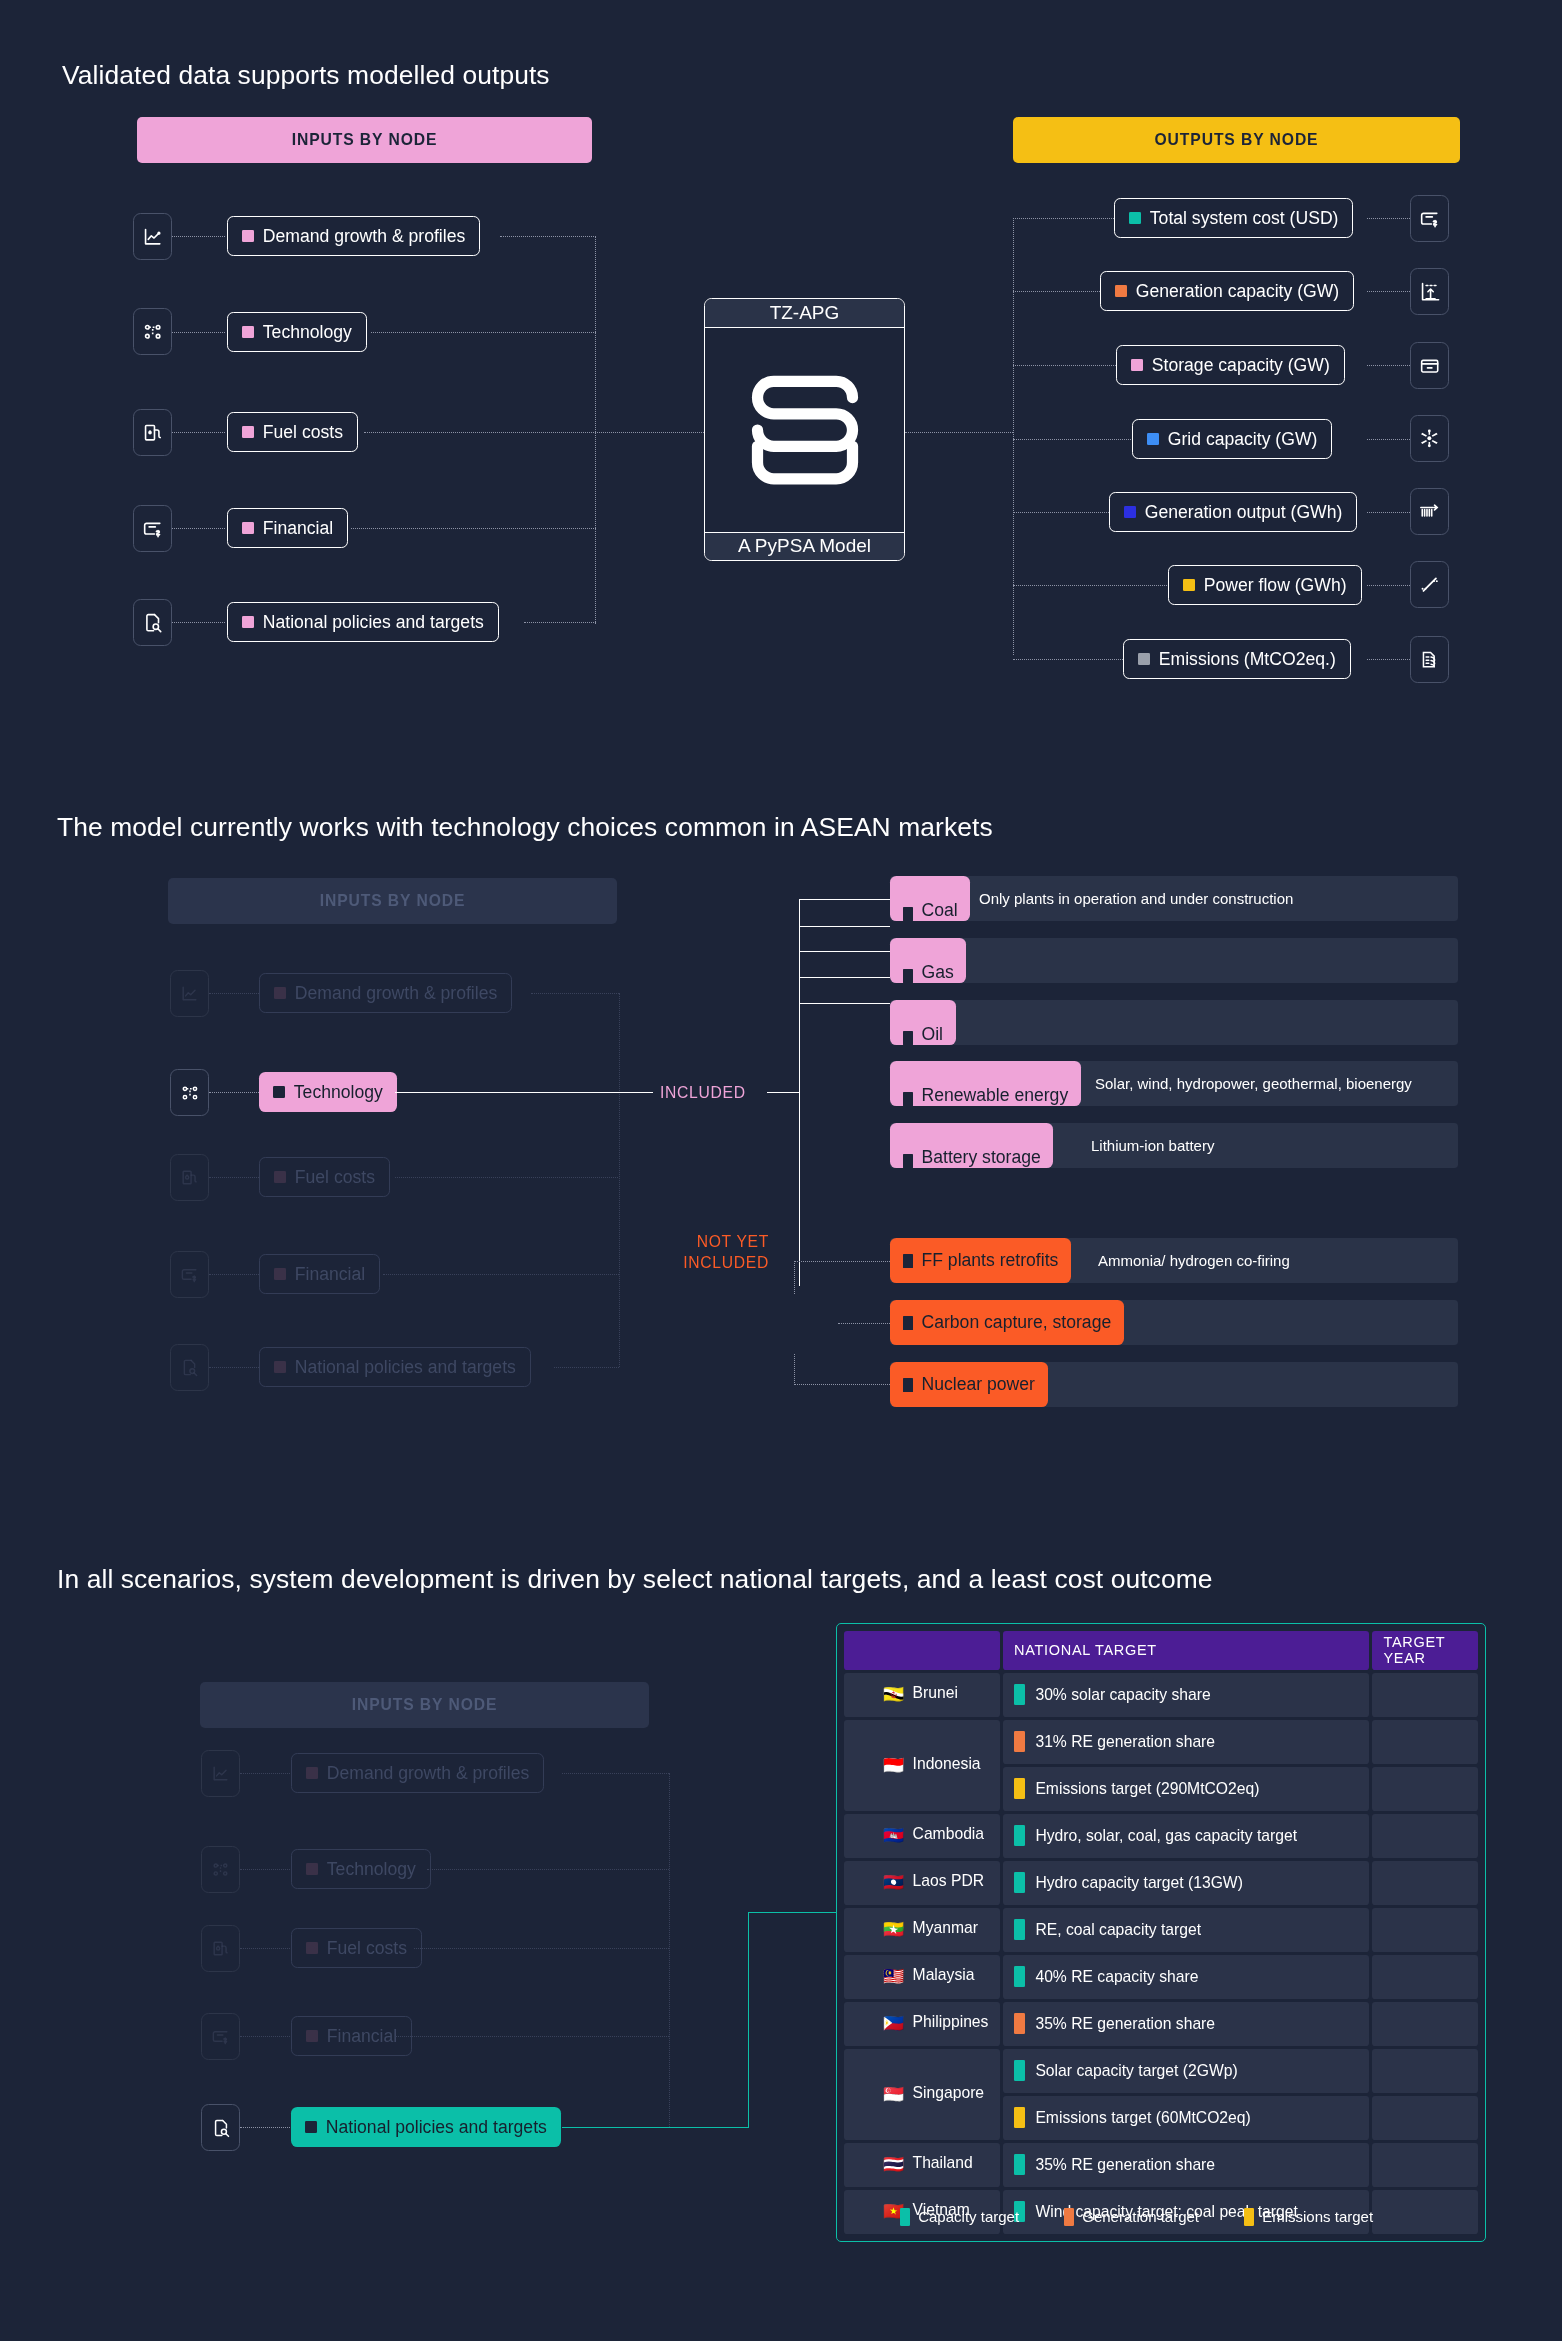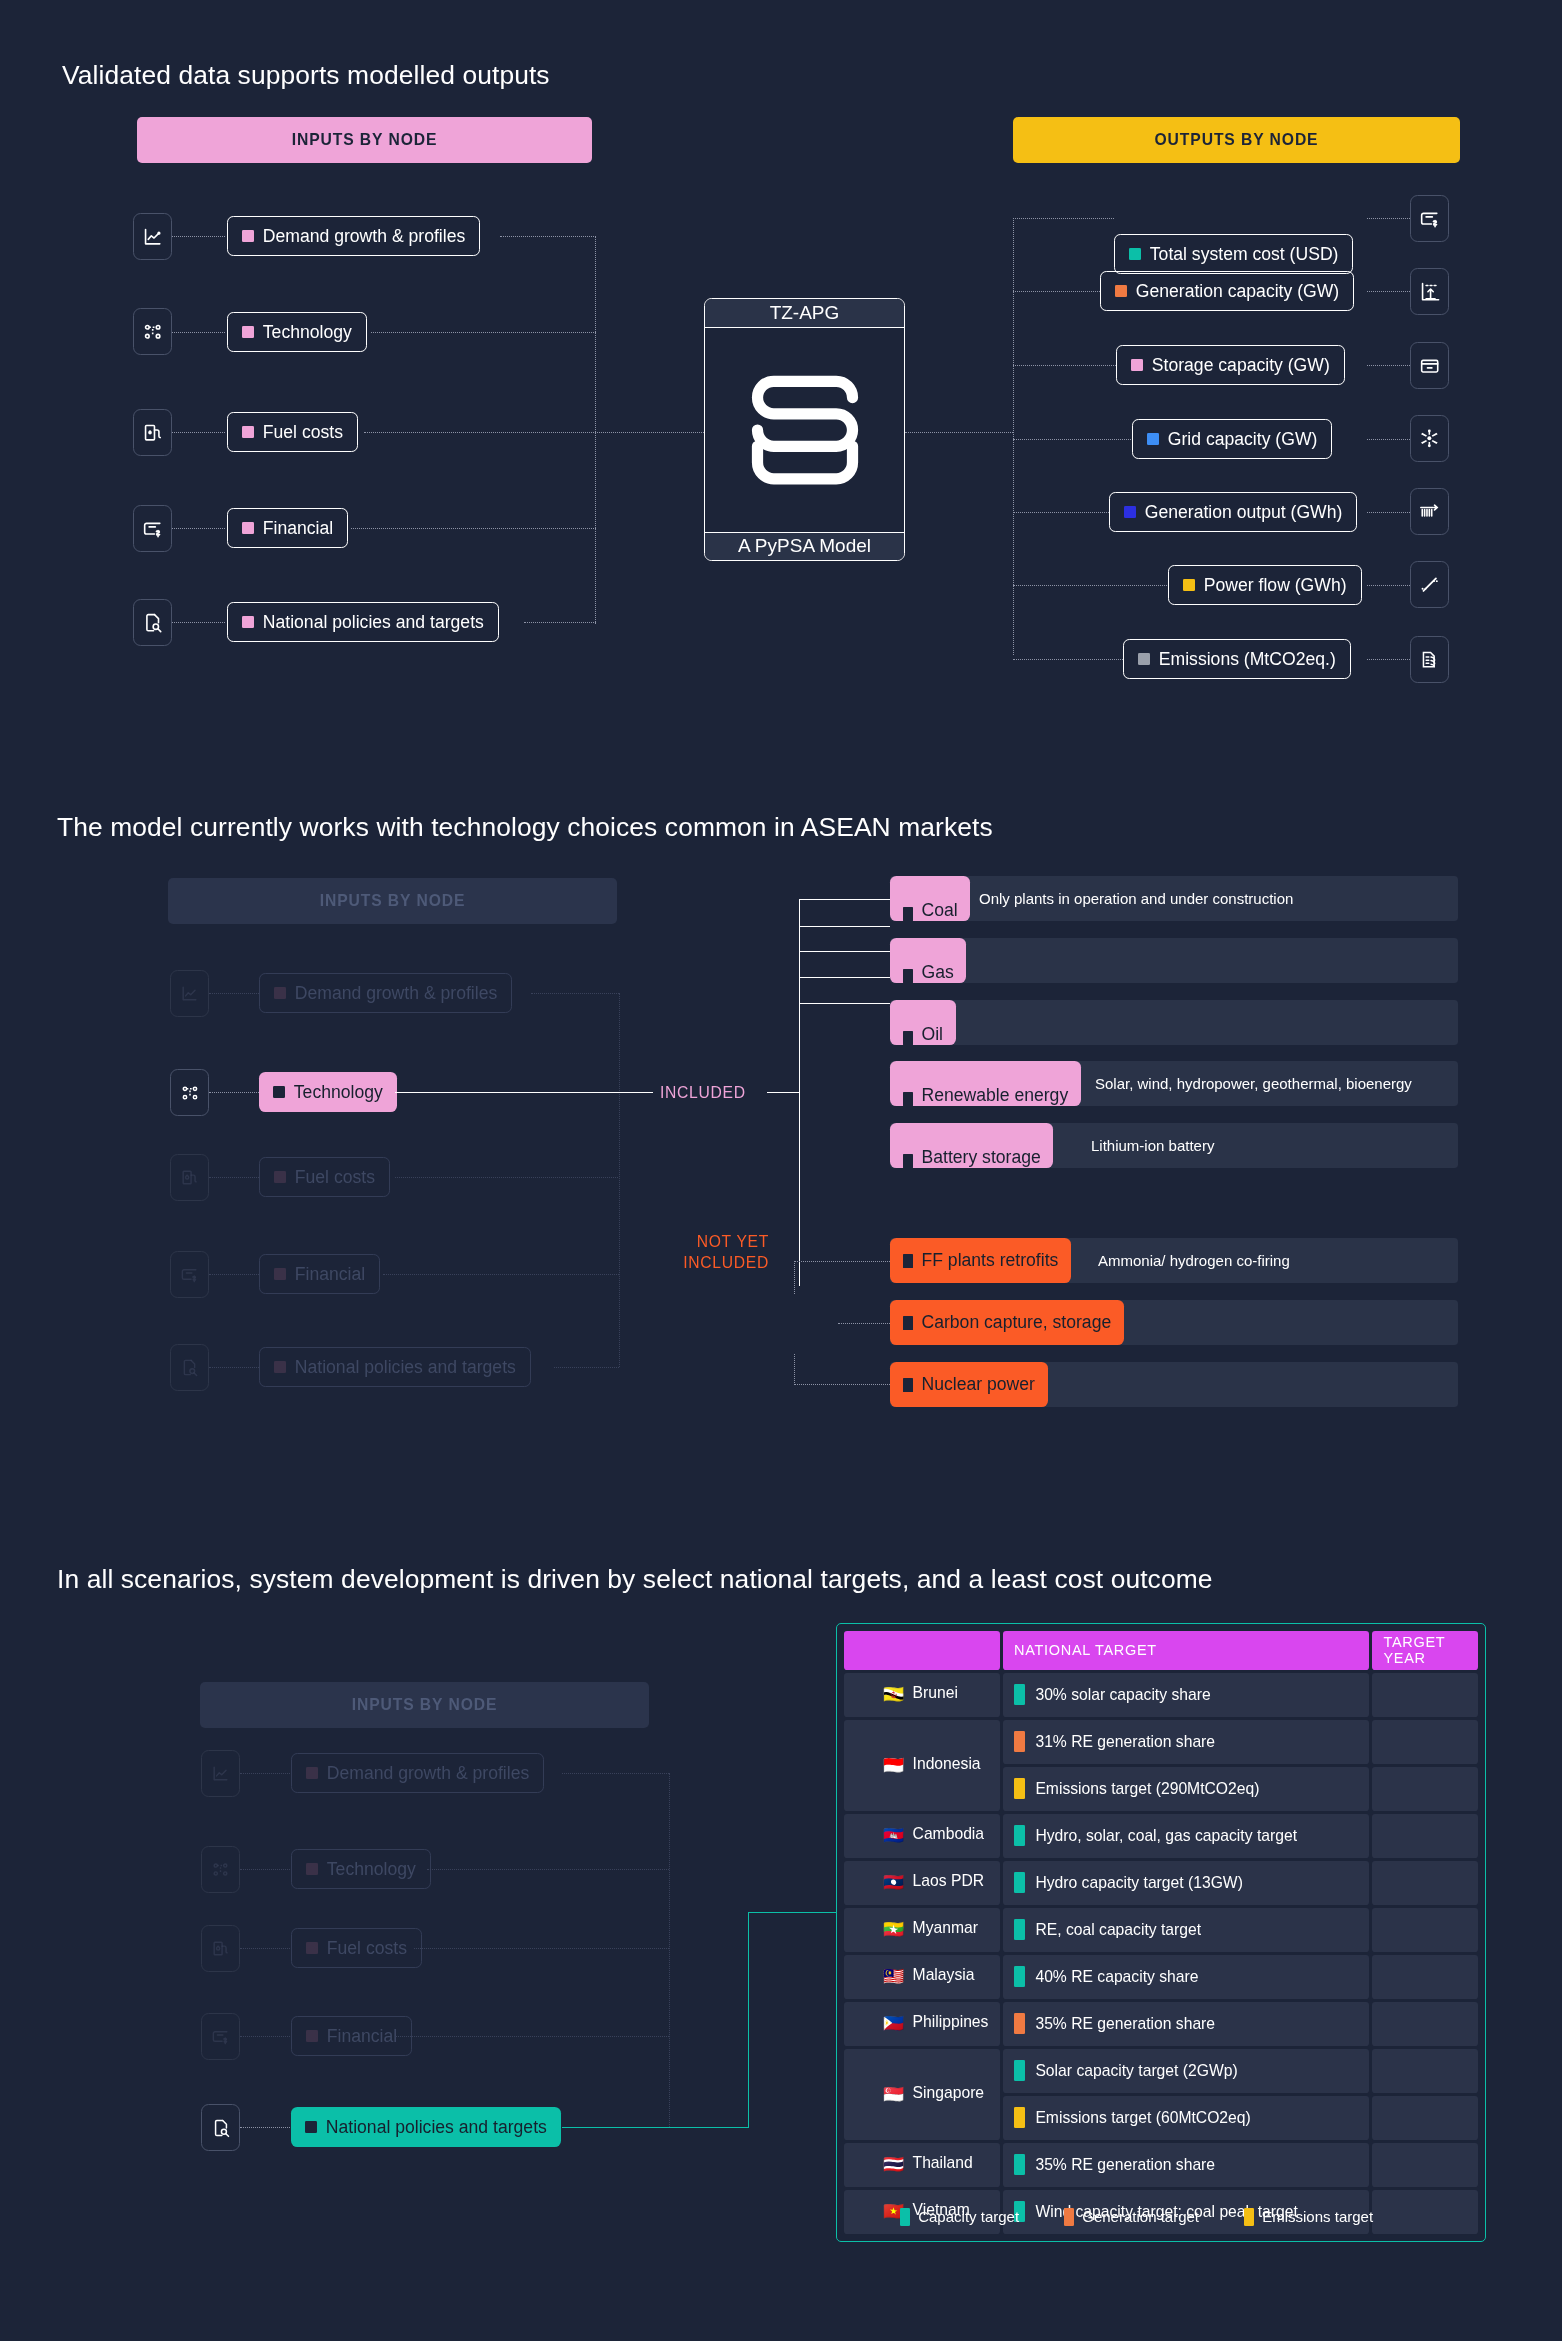--- a/index.html
+++ b/index.html
@@ -287,7 +287,7 @@
   <div class="dot-h" style="left:1013px; top:585px; width:154px;"></div>
   <div class="dot-h" style="left:1013px; top:659px; width:110px;"></div>
 
-  <div class="node" style="left:1114px; top:198px;margin-top:36px;">
+  <div class="node" style="left:1114px; top:198px;">
     <span class="sw" style="background:#0bbfa8;"></span>
     <span>Total system cost (USD)</span>
   </div>

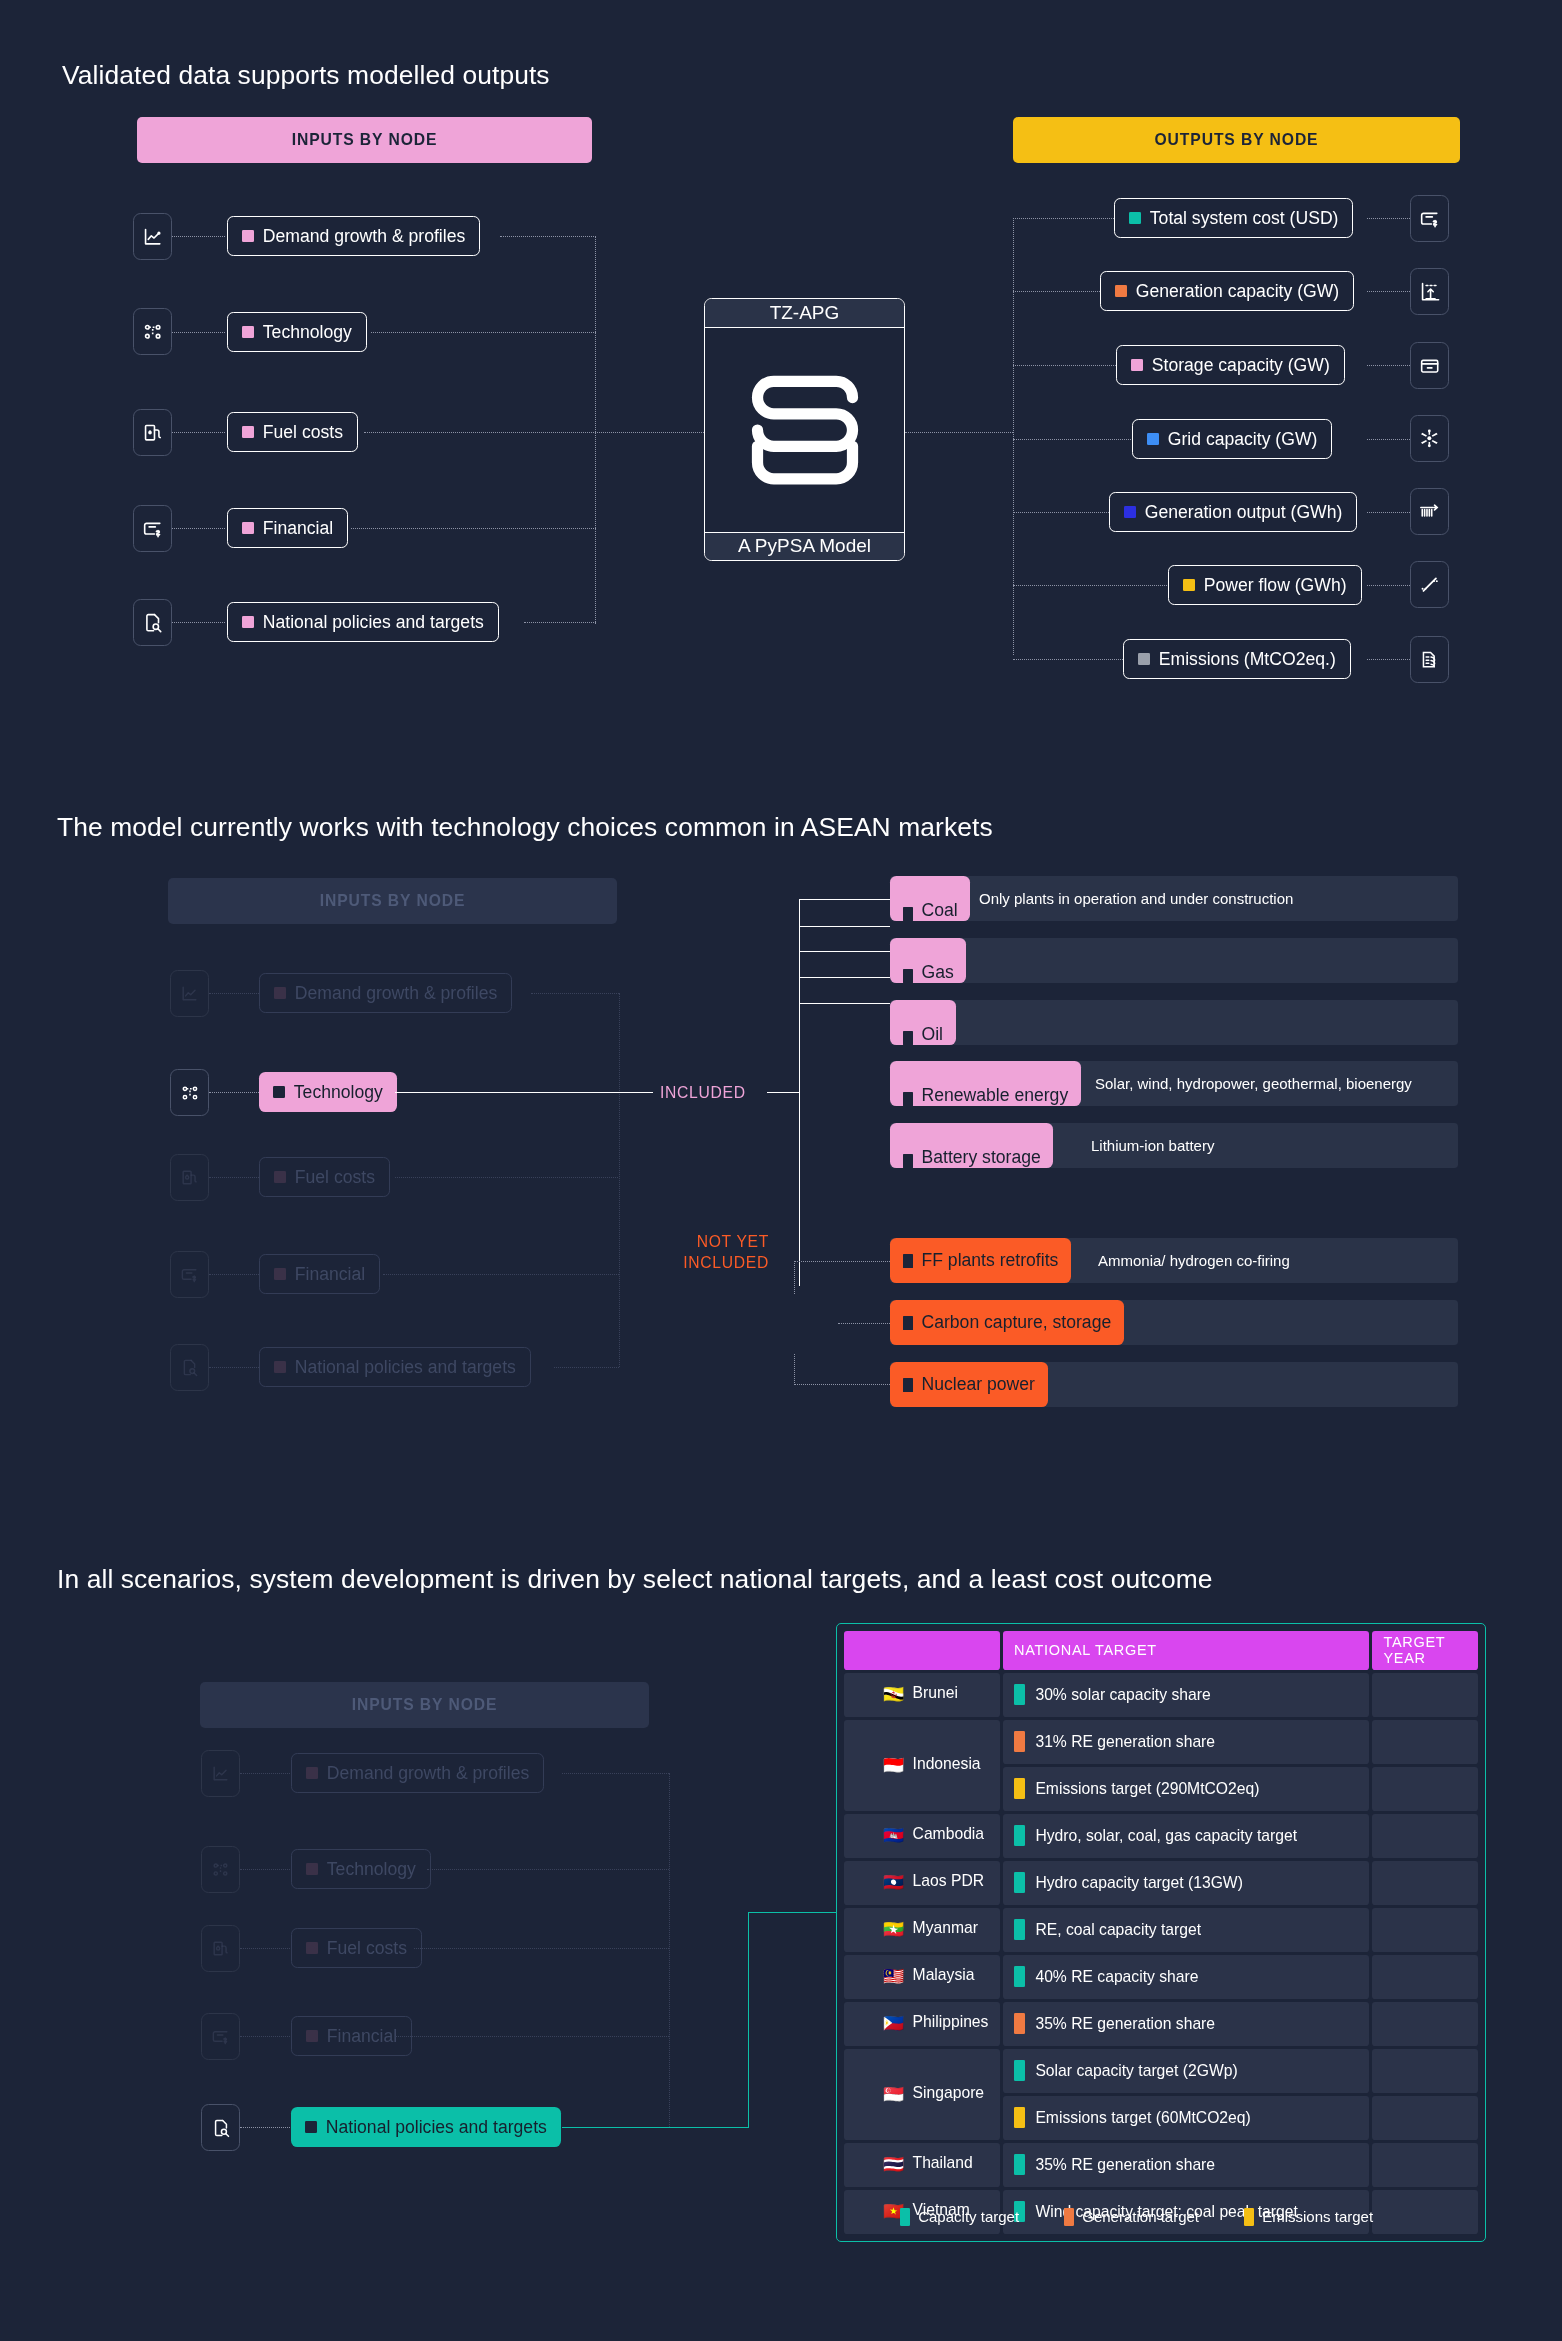--- a/index.html
+++ b/index.html
@@ -158,7 +158,7 @@
   }
   .tbl th {
     height:39px;
-    background:#d946ef;
+    background:#4c1d95;
     font-size:14.5px;
     font-weight:400;
     letter-spacing:0.7px;

